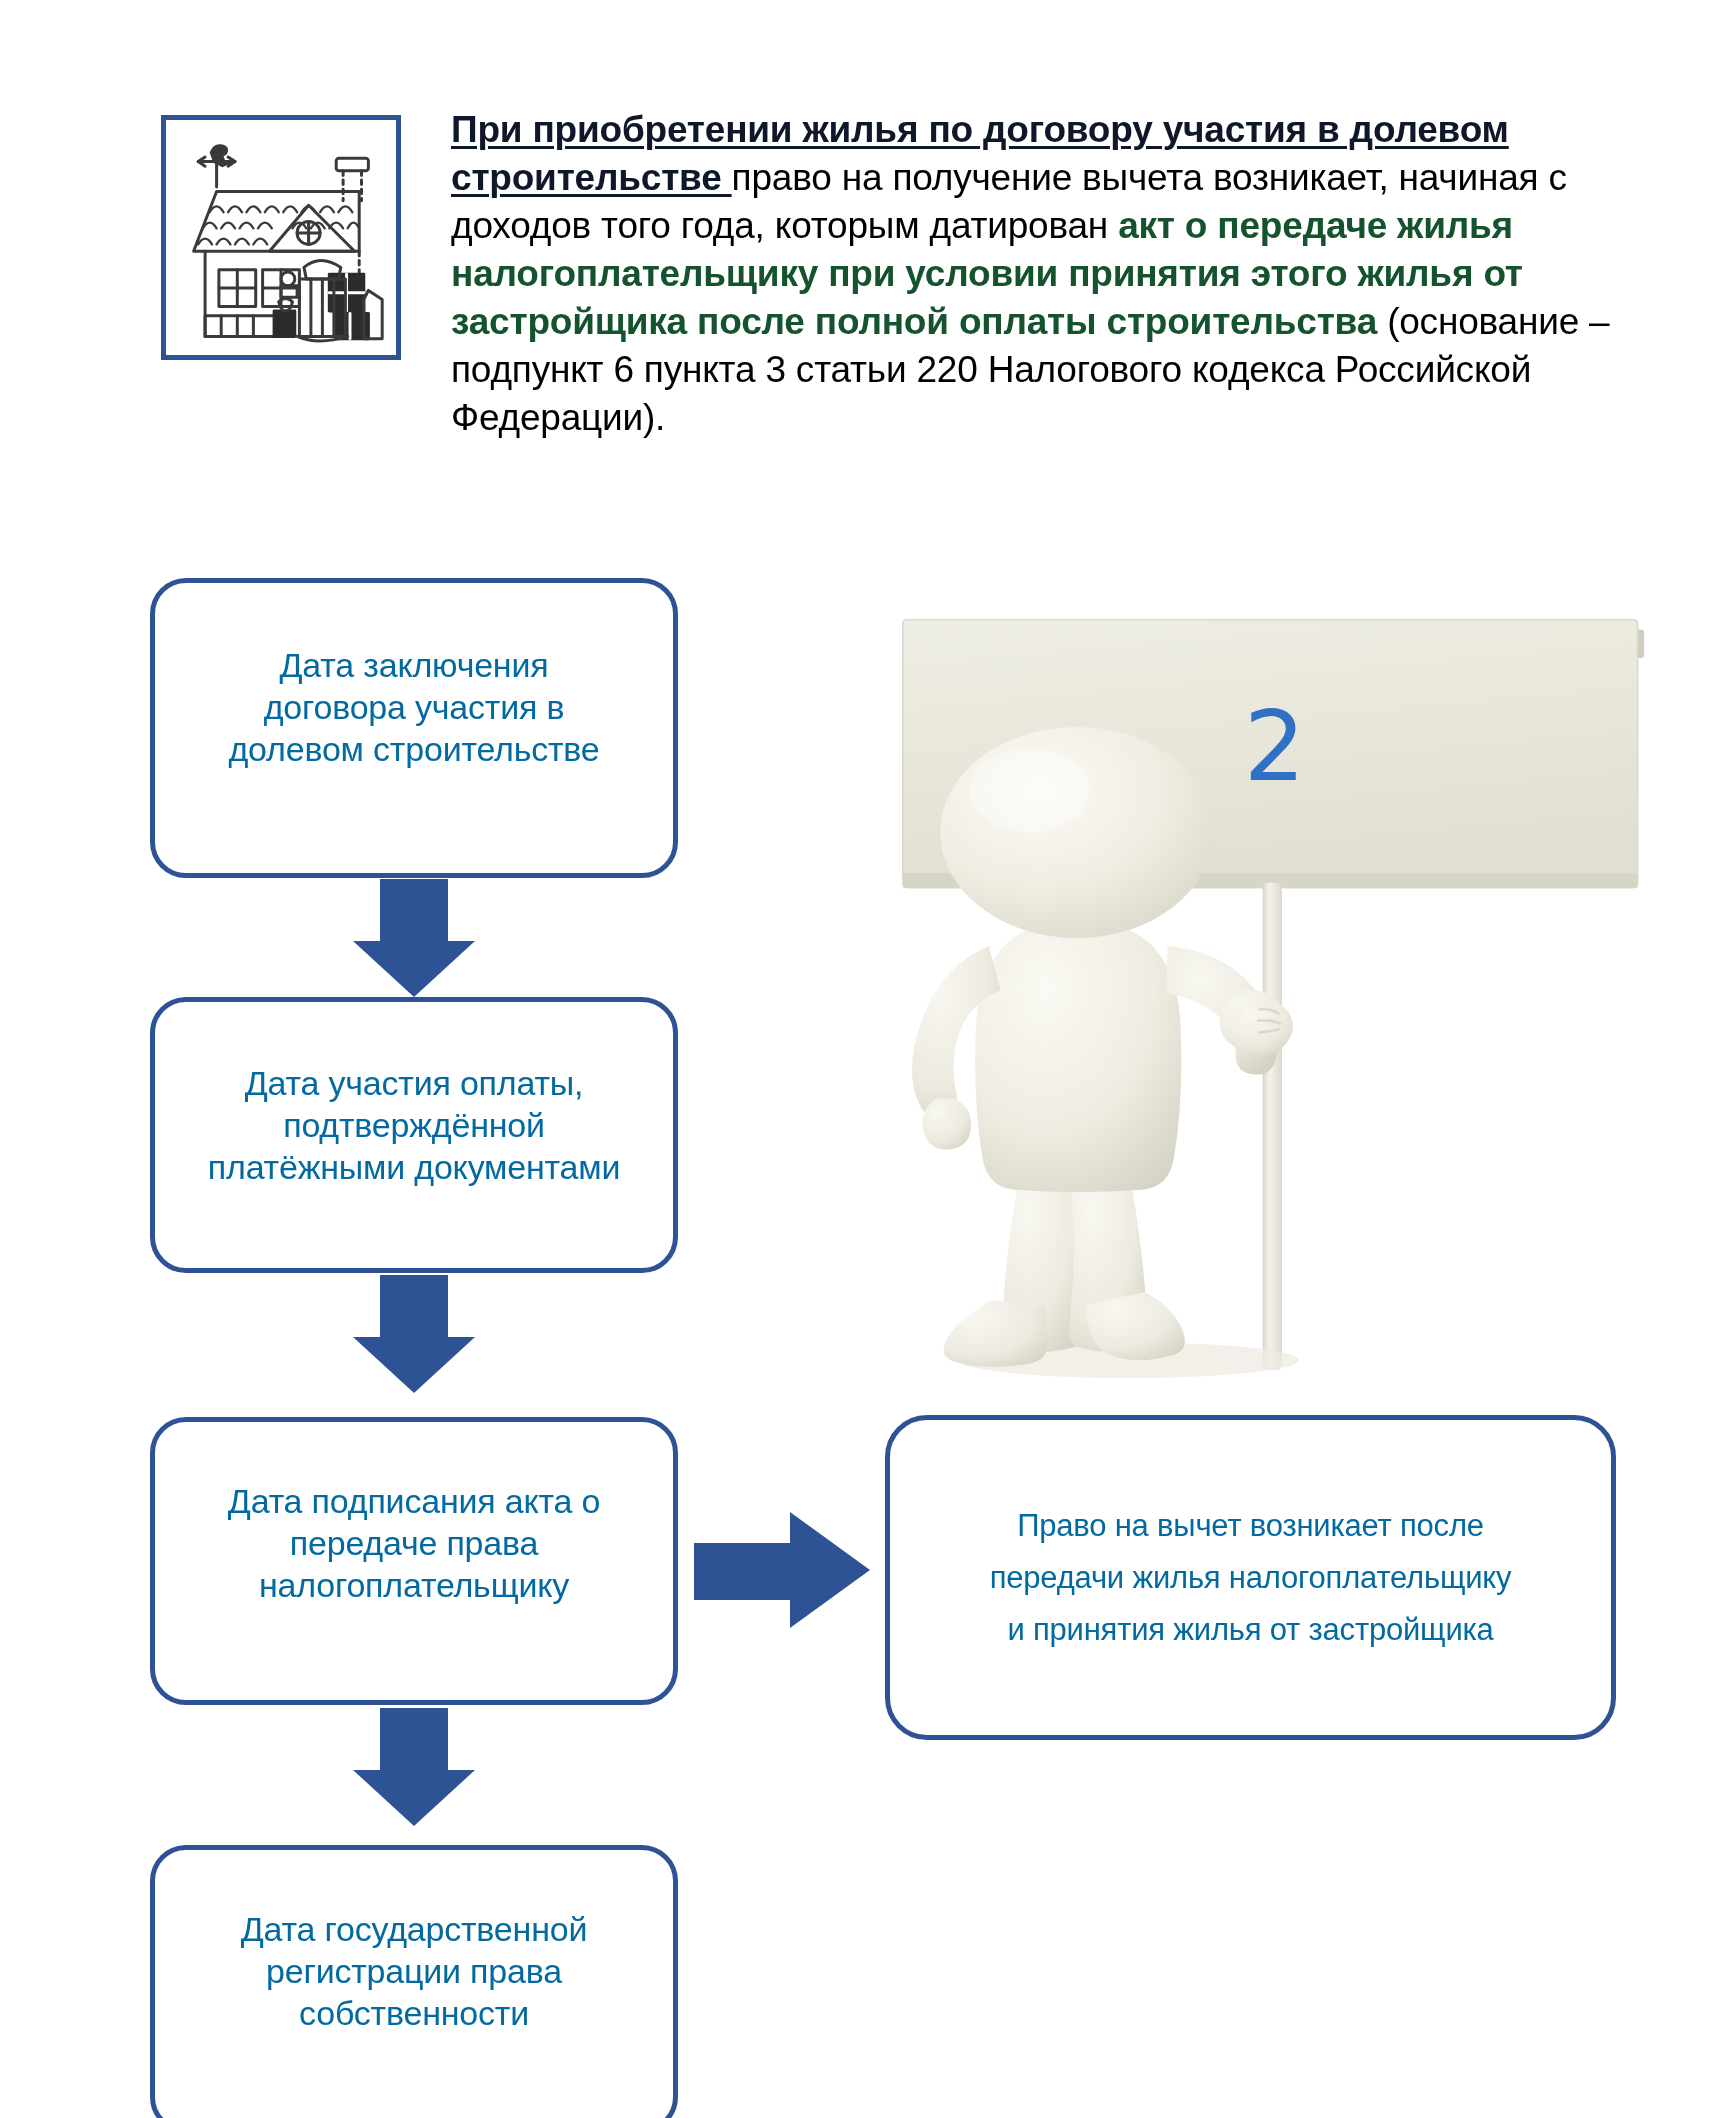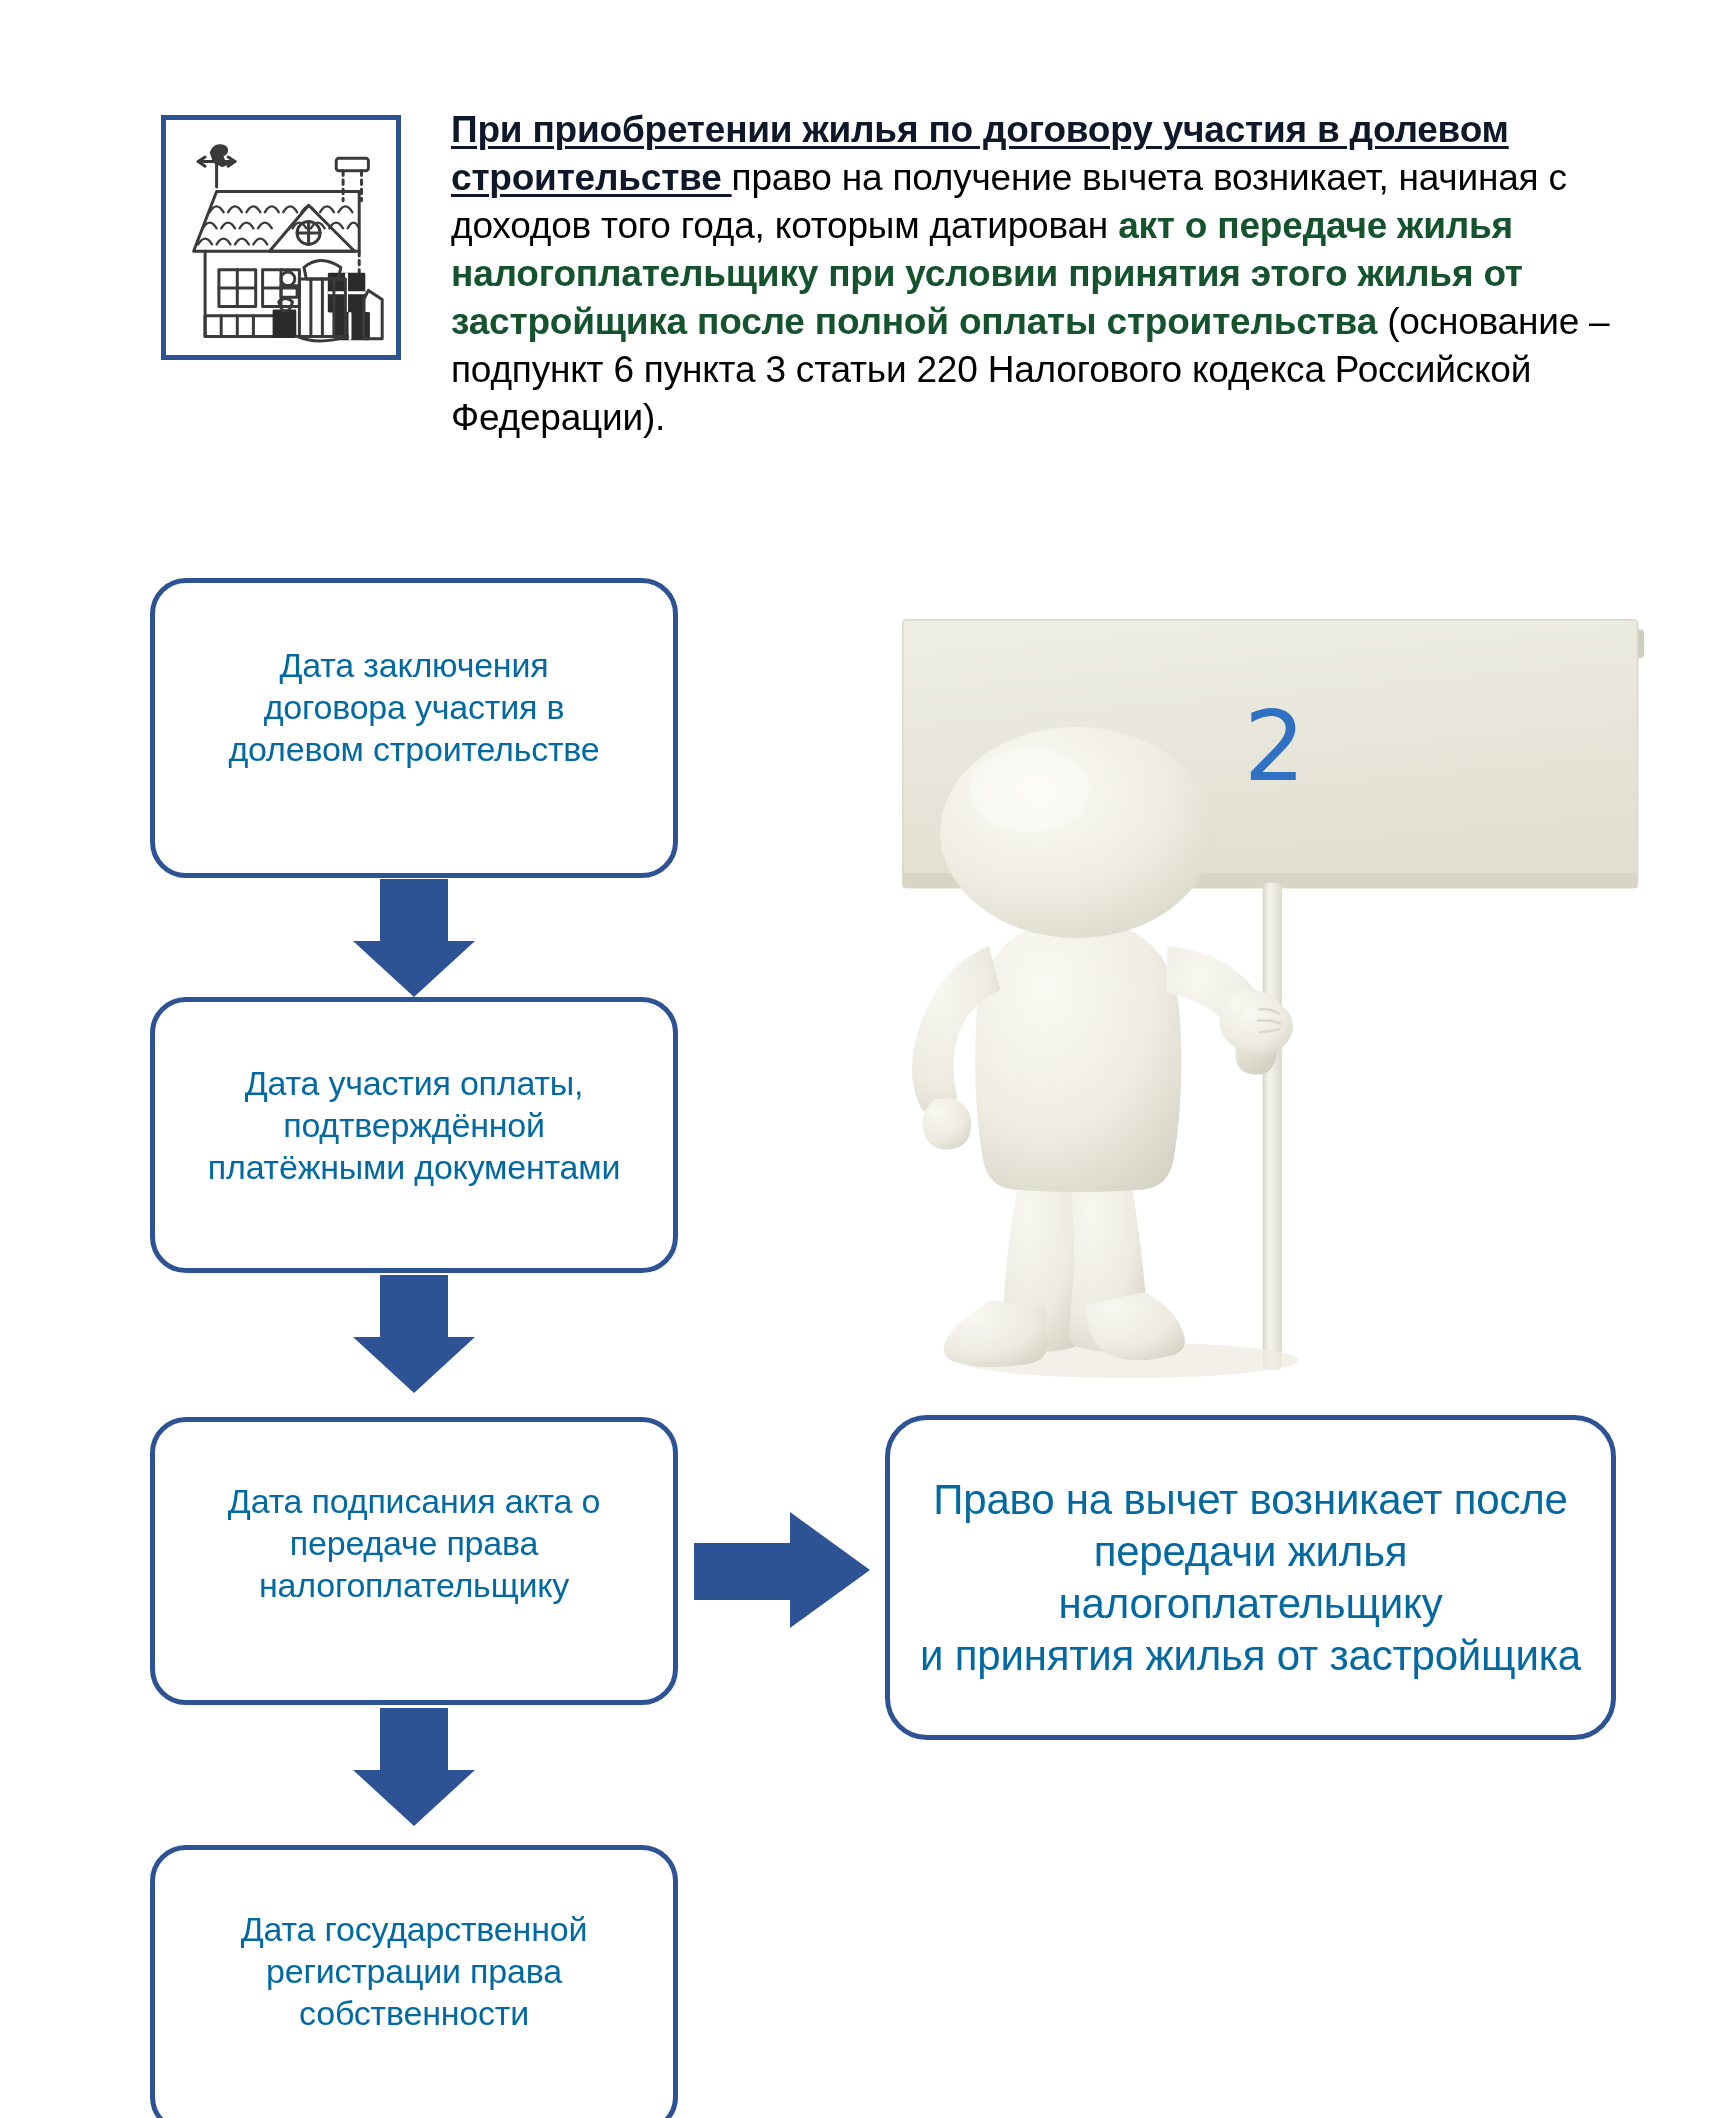--- a/index.html
+++ b/index.html
@@ -50,7 +50,7 @@
   #box-result{
     left:885px;top:1415px;width:731px;height:325px;border-radius:42px;
   }
-  #box-result .box-text{font-size:42px;line-height:52px;}
+  #box-result .box-text{font-size:31px;line-height:52px;}
 
   
   .arrow-down{position:absolute;width:122px;height:118px;}

